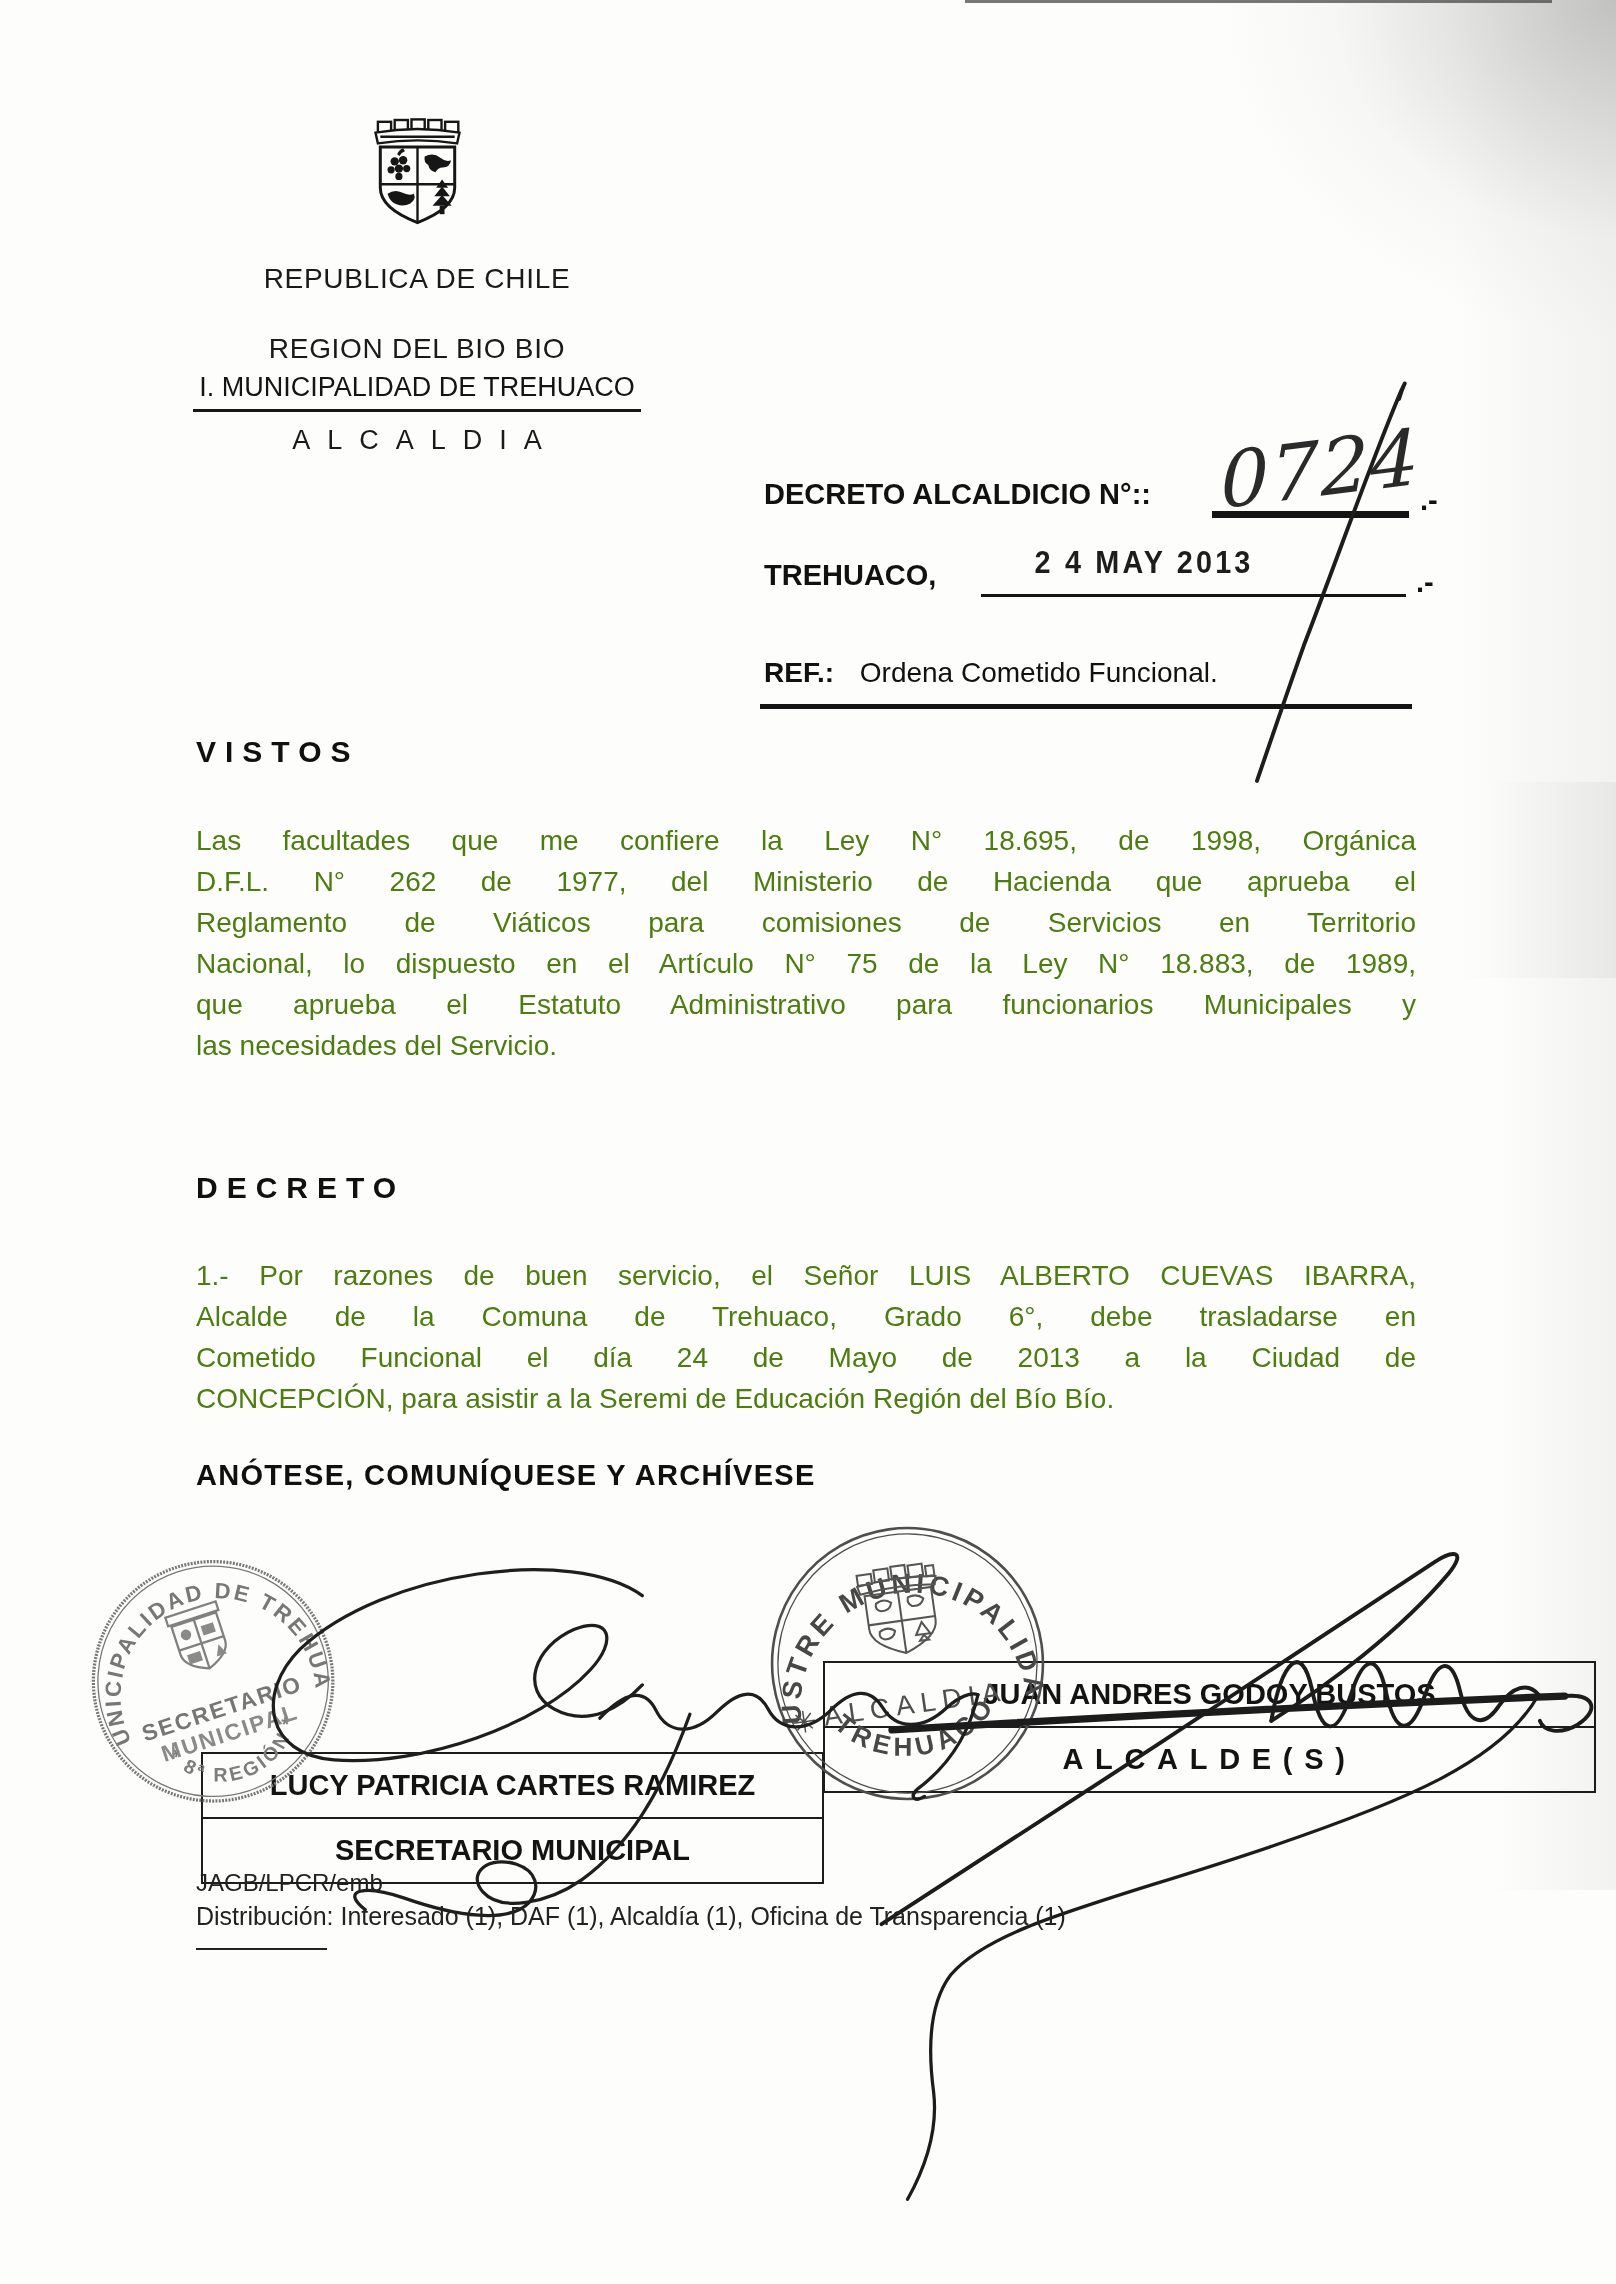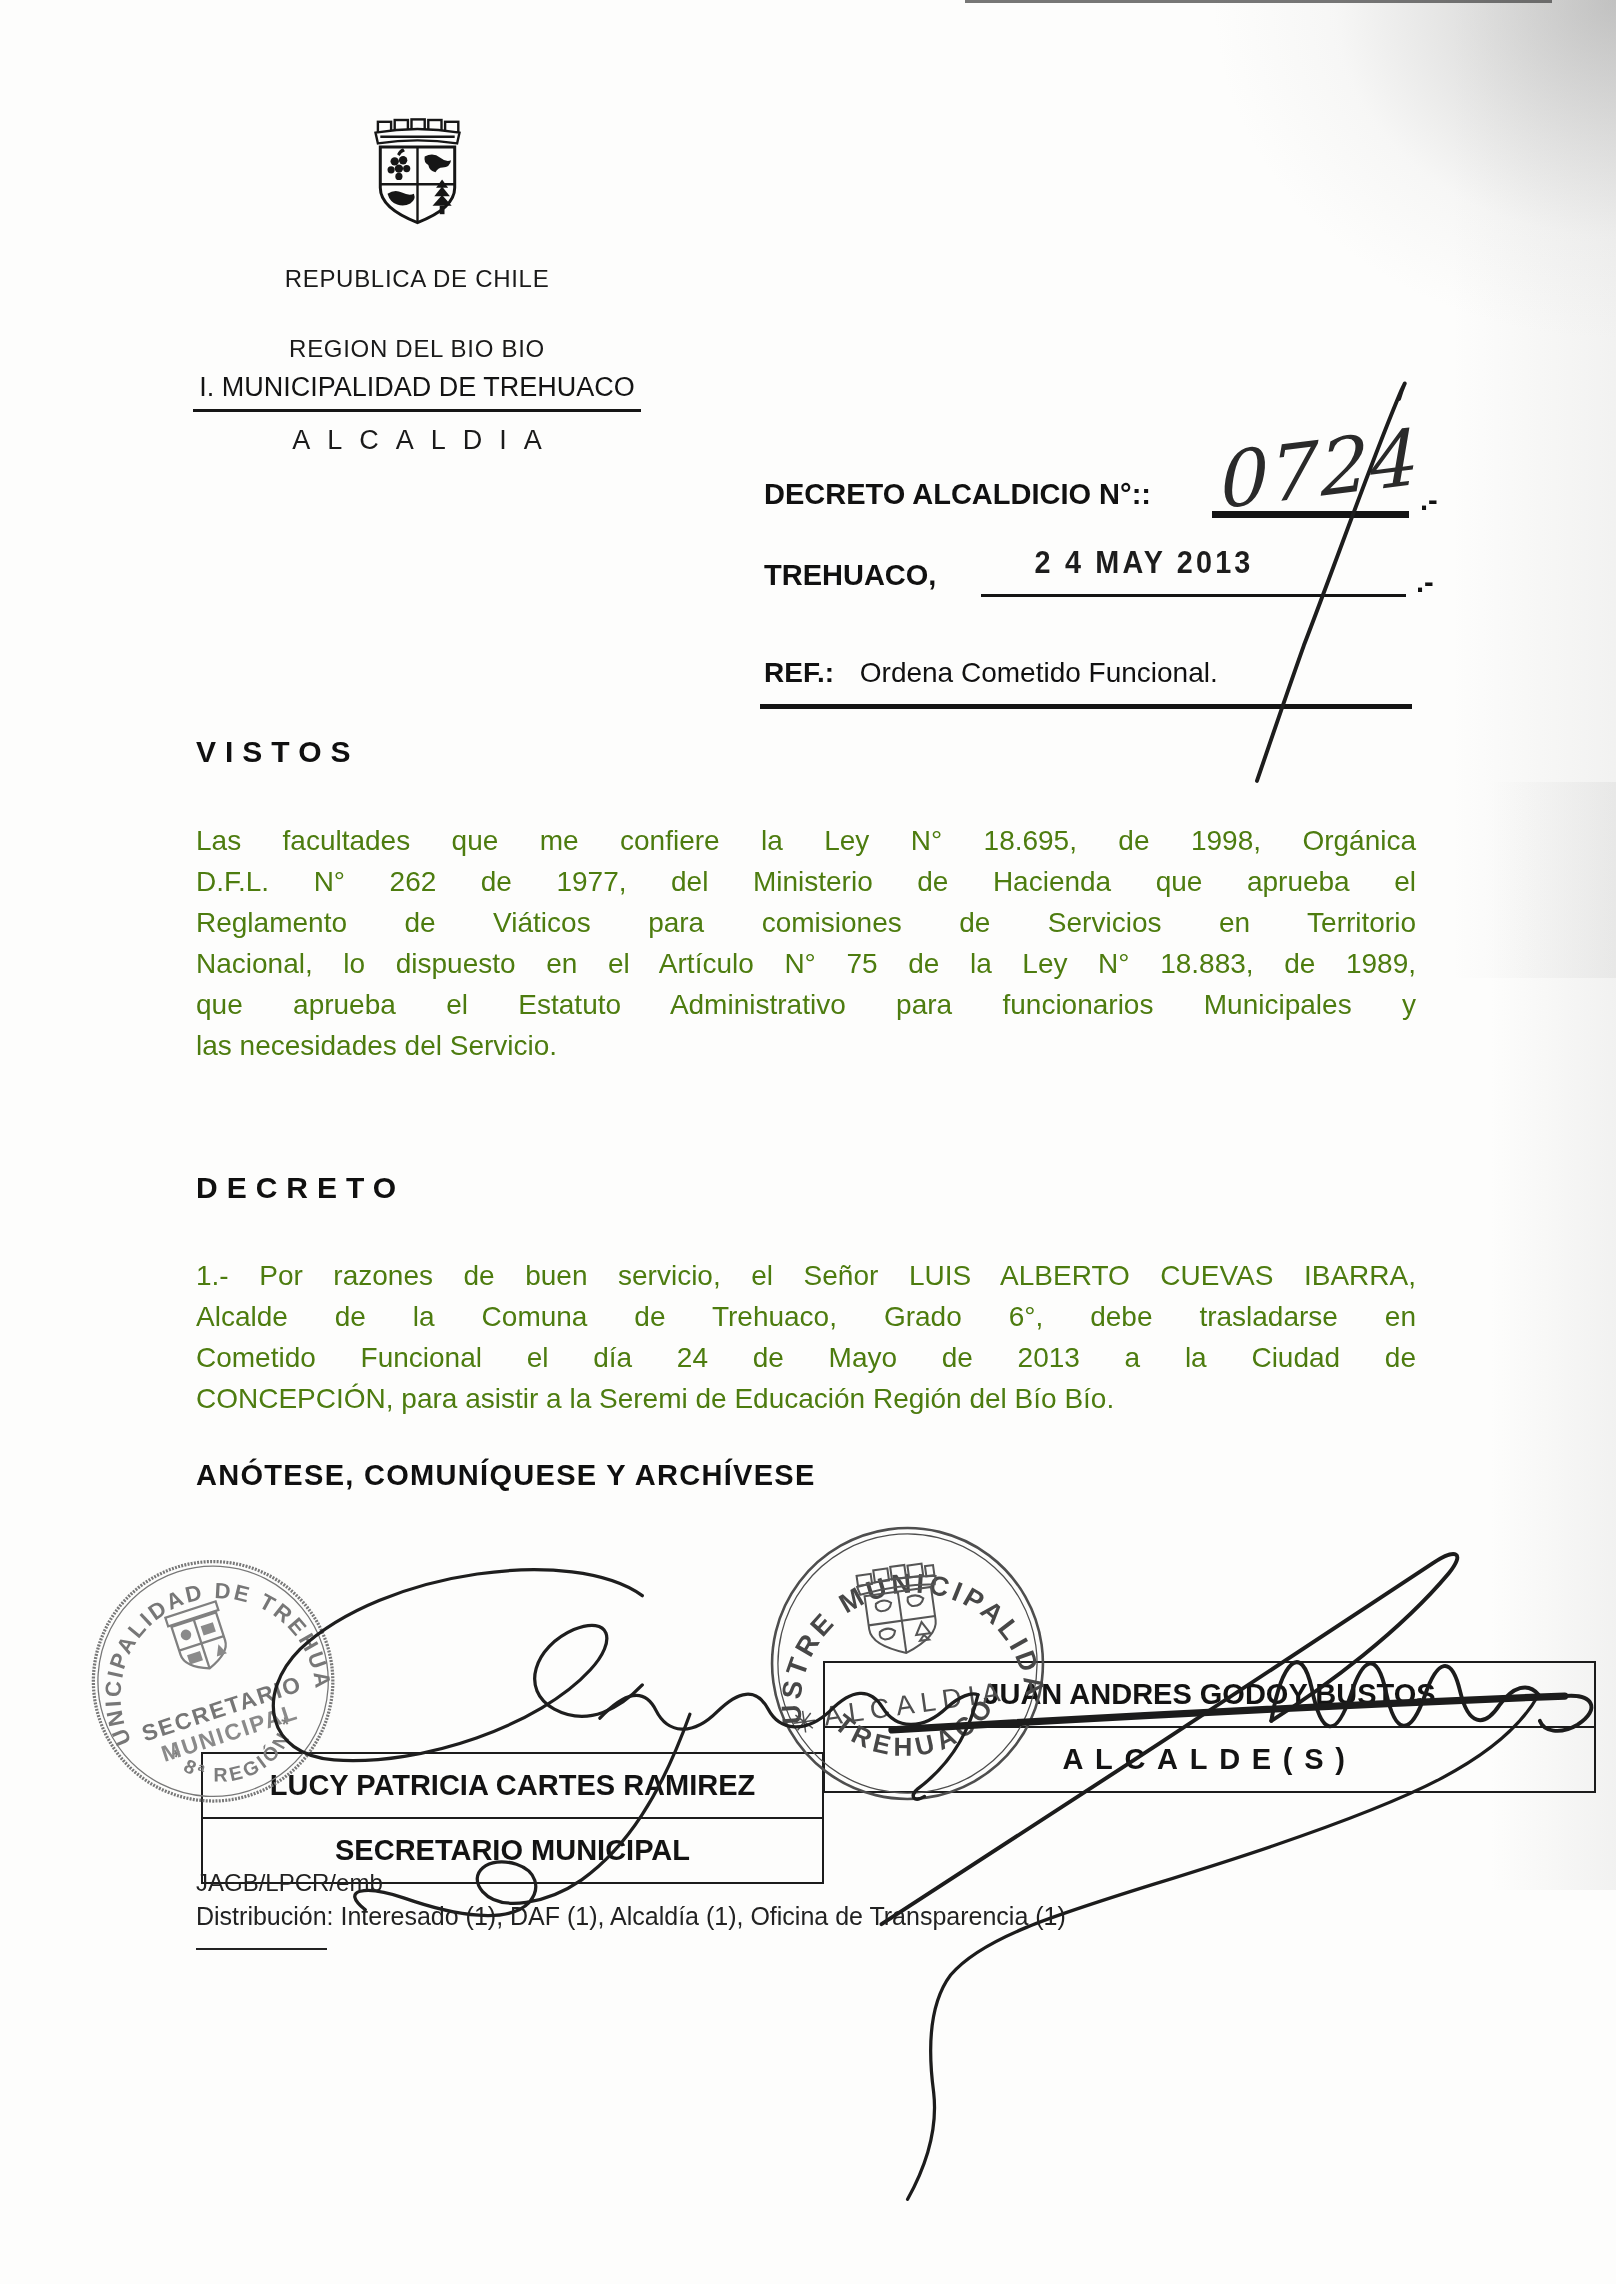--- a/index.html
+++ b/index.html
@@ -25,7 +25,7 @@
   
   .header-block{position:absolute;left:163px;top:117px;width:508px;text-align:center;}
   .arms{display:block;margin:0 auto 11.7px auto;}
-  .hline{font-size:24px;letter-spacing:0.7px;line-height:38px;color:#1a1a1a;margin-top:32px;}
+  .hline{font-size:28px;letter-spacing:0.7px;line-height:38px;color:#1a1a1a;margin-top:32px;}
   .hline3{font-size:27px;display:inline-block;border-bottom:3.3px solid #161616;padding:0 6.5px 5.2px 6.5px;line-height:33px;margin-top:2.6px;}
   .hline4{font-size:27px;letter-spacing:17px;margin-top:9px;text-indent:17px;}
   

